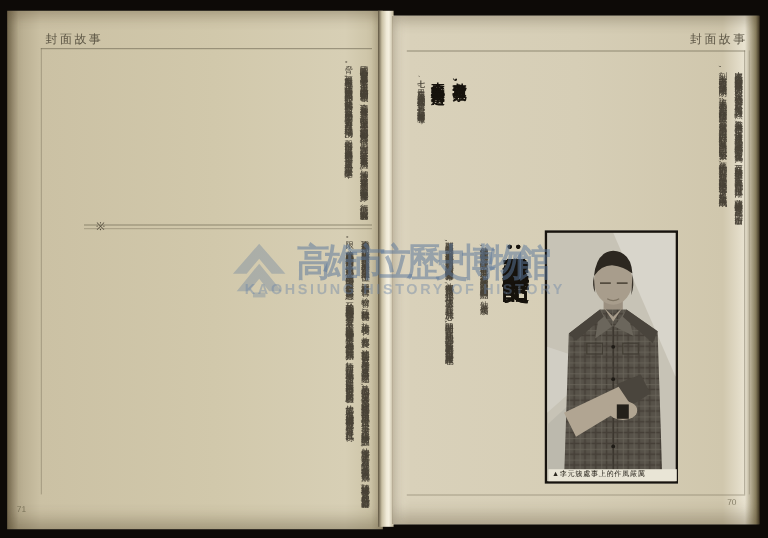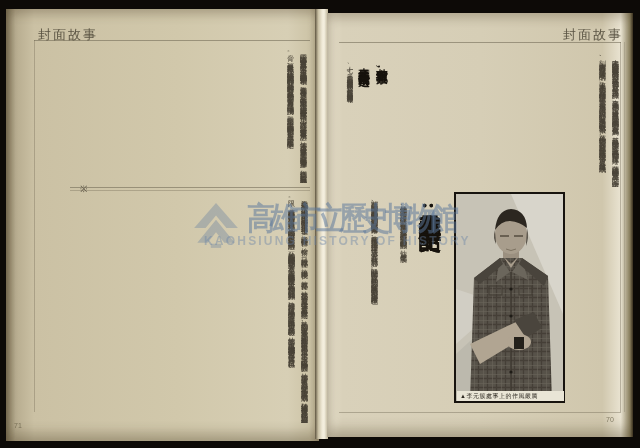--- a/index.html
+++ b/index.html
@@ -44,7 +44,7 @@
     color:#16120c;text-shadow:0 0 .5px #16120c;
   }
   .page-header{
-    position:absolute;font-size:13px;letter-spacing:2px;color:#474132;opacity:.85;
+    position:absolute;font-size:10px;letter-spacing:2px;color:#474132;opacity:.85;
   }
   .page-number{position:absolute;font-size:7px;color:#5d563f;opacity:.7;font-family:"Liberation Sans",sans-serif;}
   .ornament{position:absolute;font-size:9px;color:#332d22;opacity:.8;}

